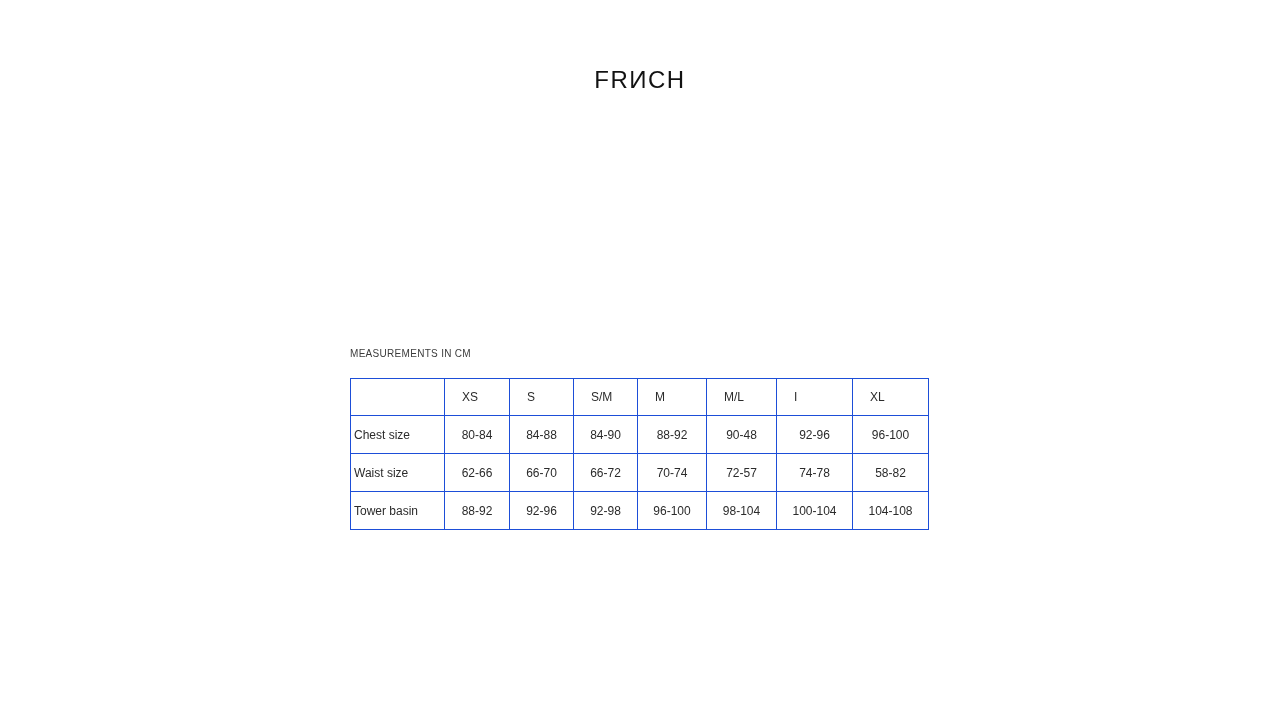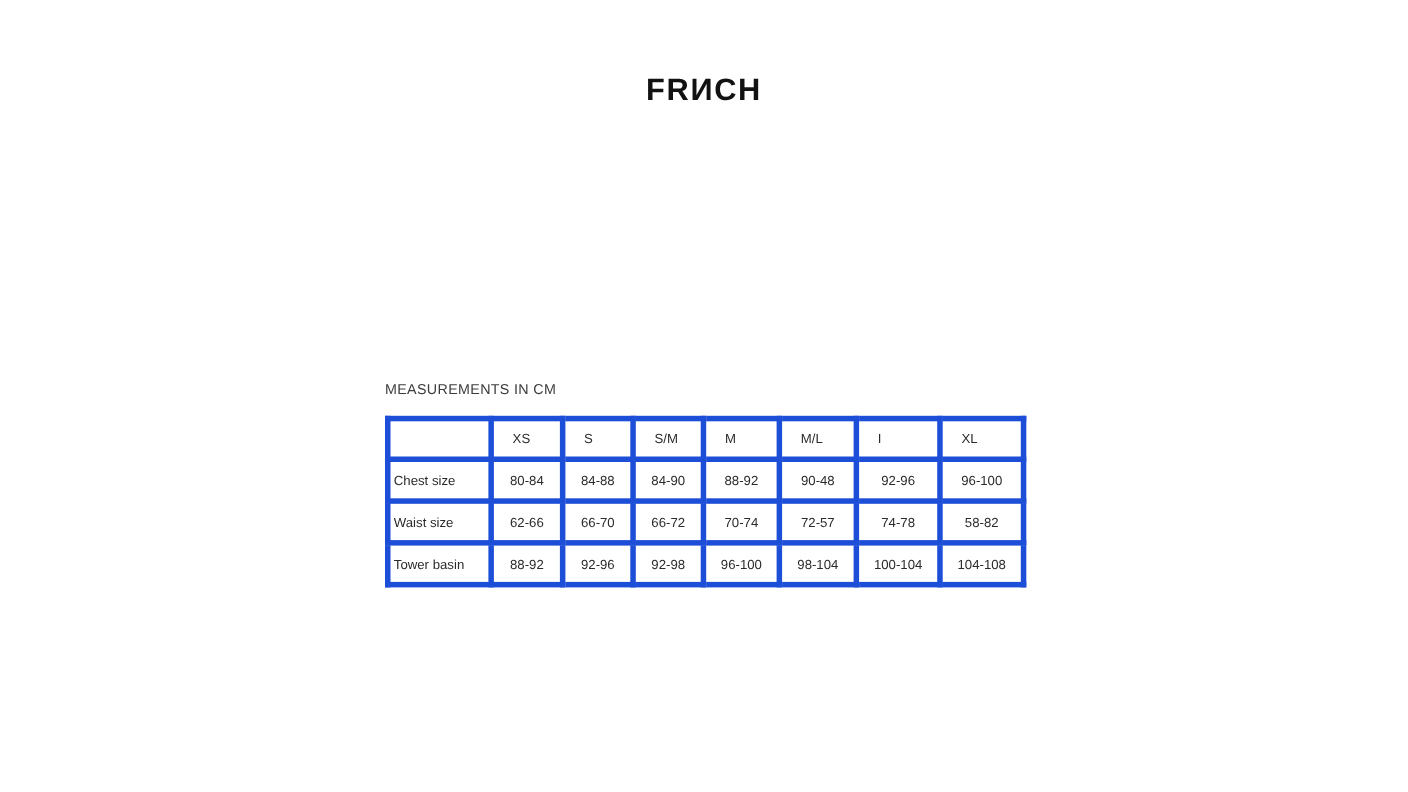--- a/index.html
+++ b/index.html
@@ -25,8 +25,8 @@
   }
   .brand-logo {
     display: inline-block;
-    font-size: 28px;
-    font-weight: 700;
+    font-size: 24px;
+    font-weight: 400;
     letter-spacing: 1.5px;
     color: #121212;
     line-height: 1;

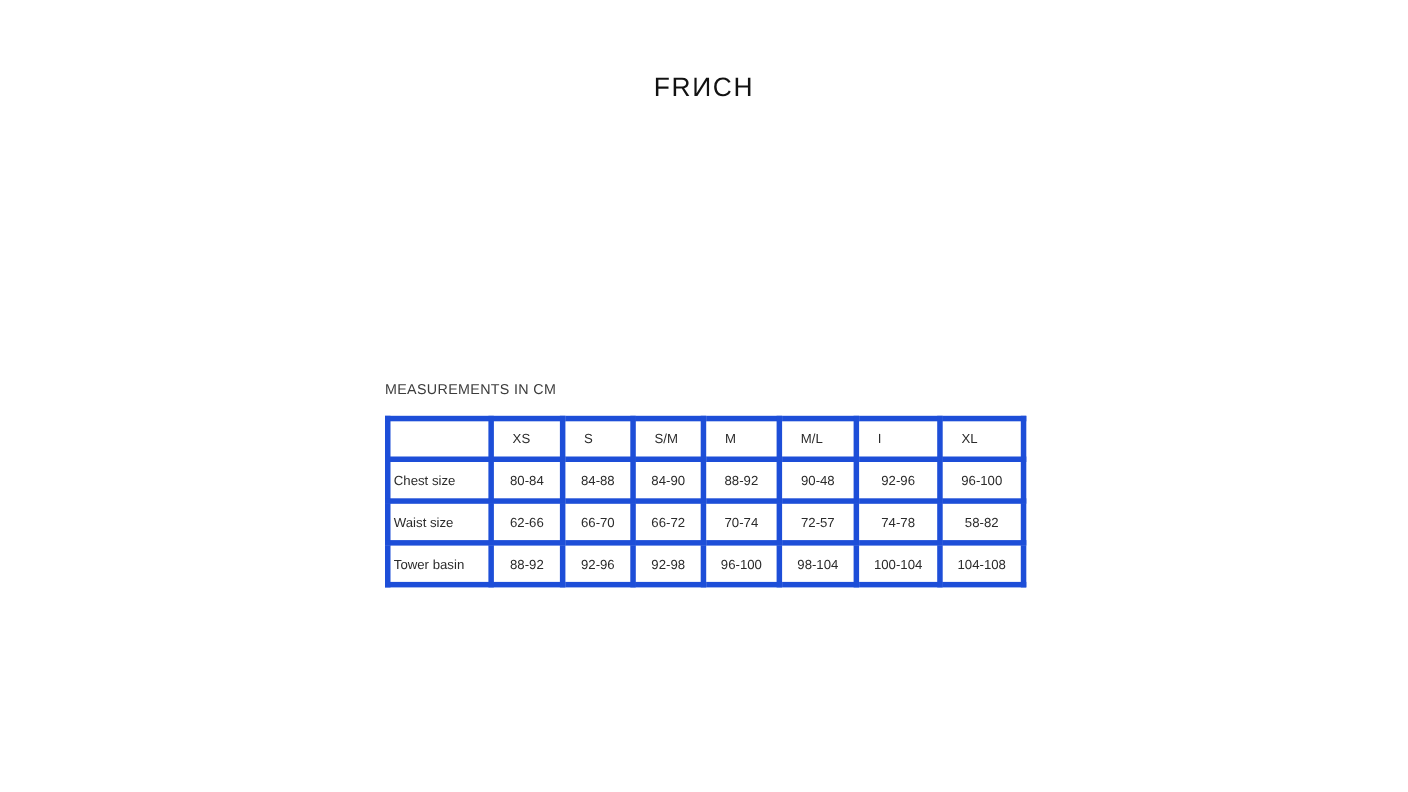--- a/index.html
+++ b/index.html
@@ -39,7 +39,7 @@
   }
   .size-guide-heading {
     margin: 0 0 17px 0;
-    font-size: 13px;
+    font-size: 10px;
     font-weight: 400;
     letter-spacing: 0.3px;
     color: #3c3c3c;

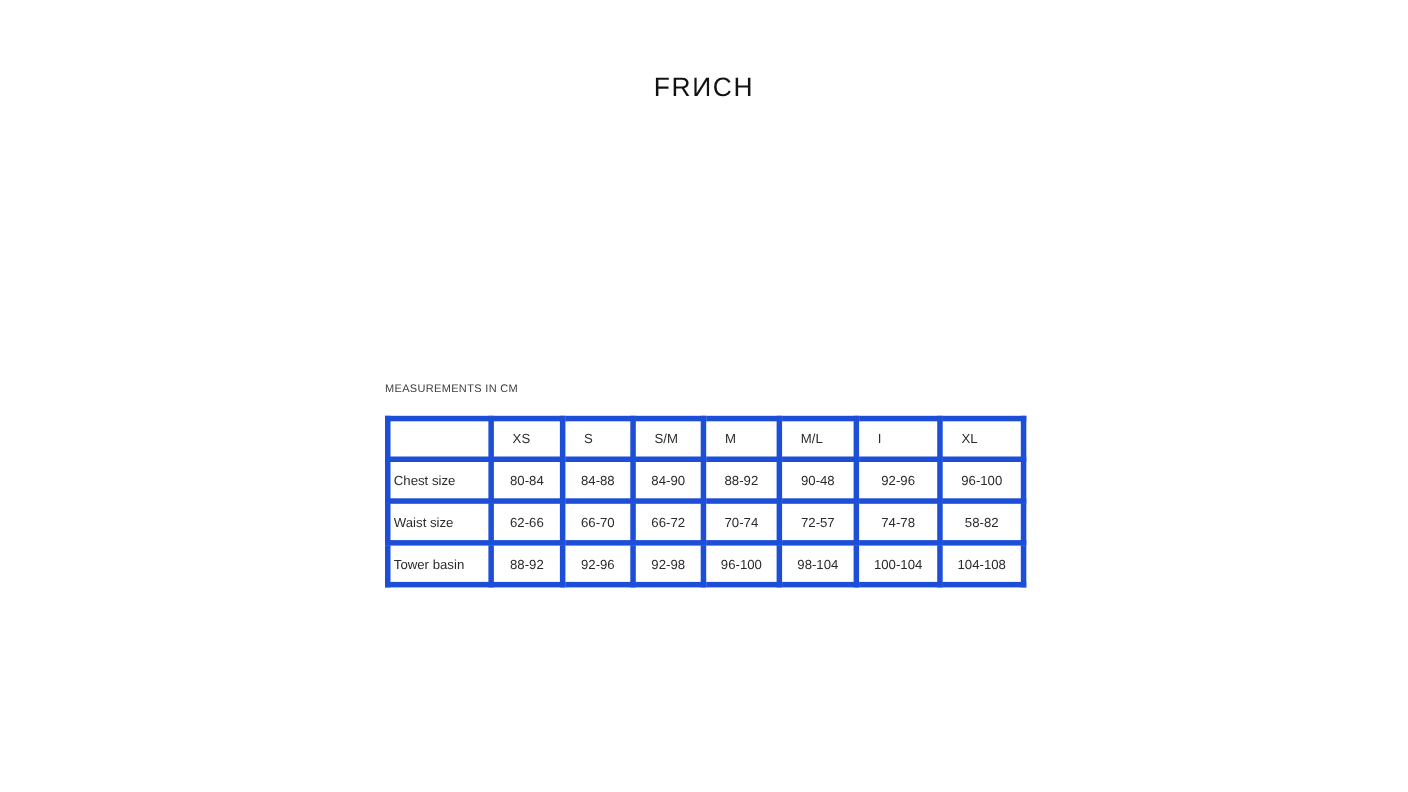--- a/index.html
+++ b/index.html
@@ -52,7 +52,7 @@
   }
   .size-table th,
   .size-table td {
-    border: 5px solid #1d4ed8;
+    border: 1px solid #1d4ed8;
     height: 38px;
     padding: 0;
     font-size: 12px;

